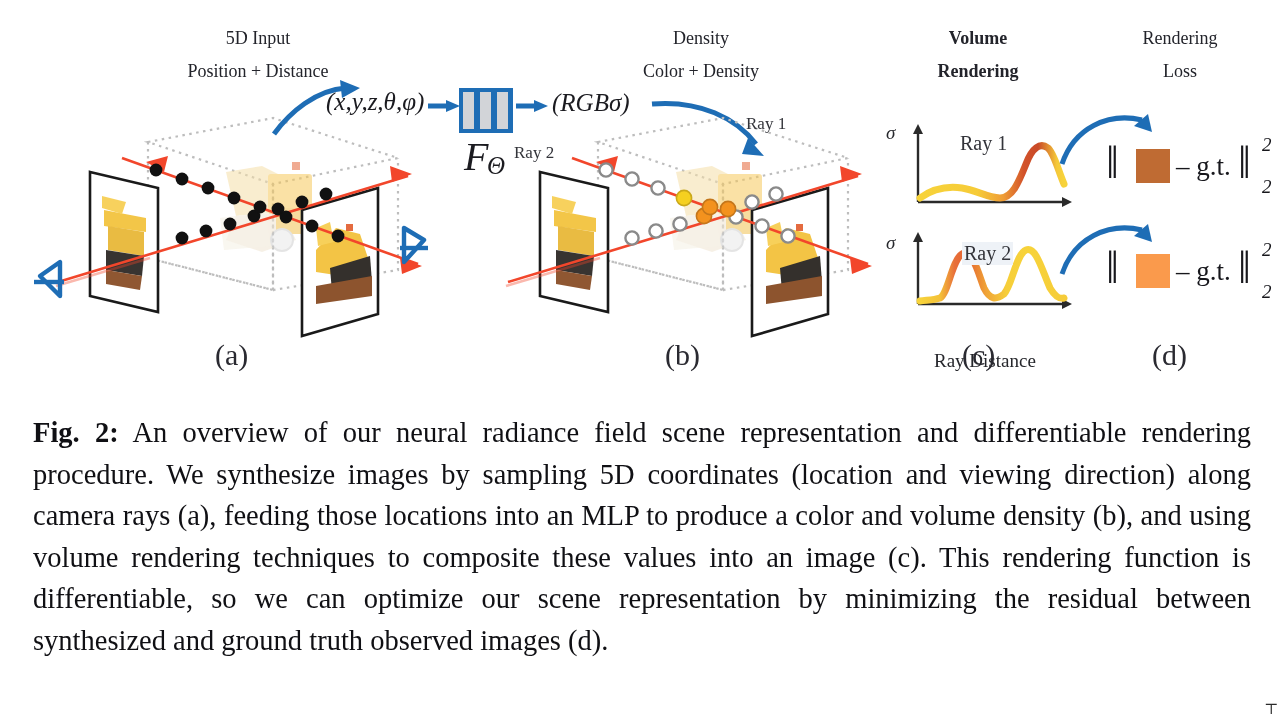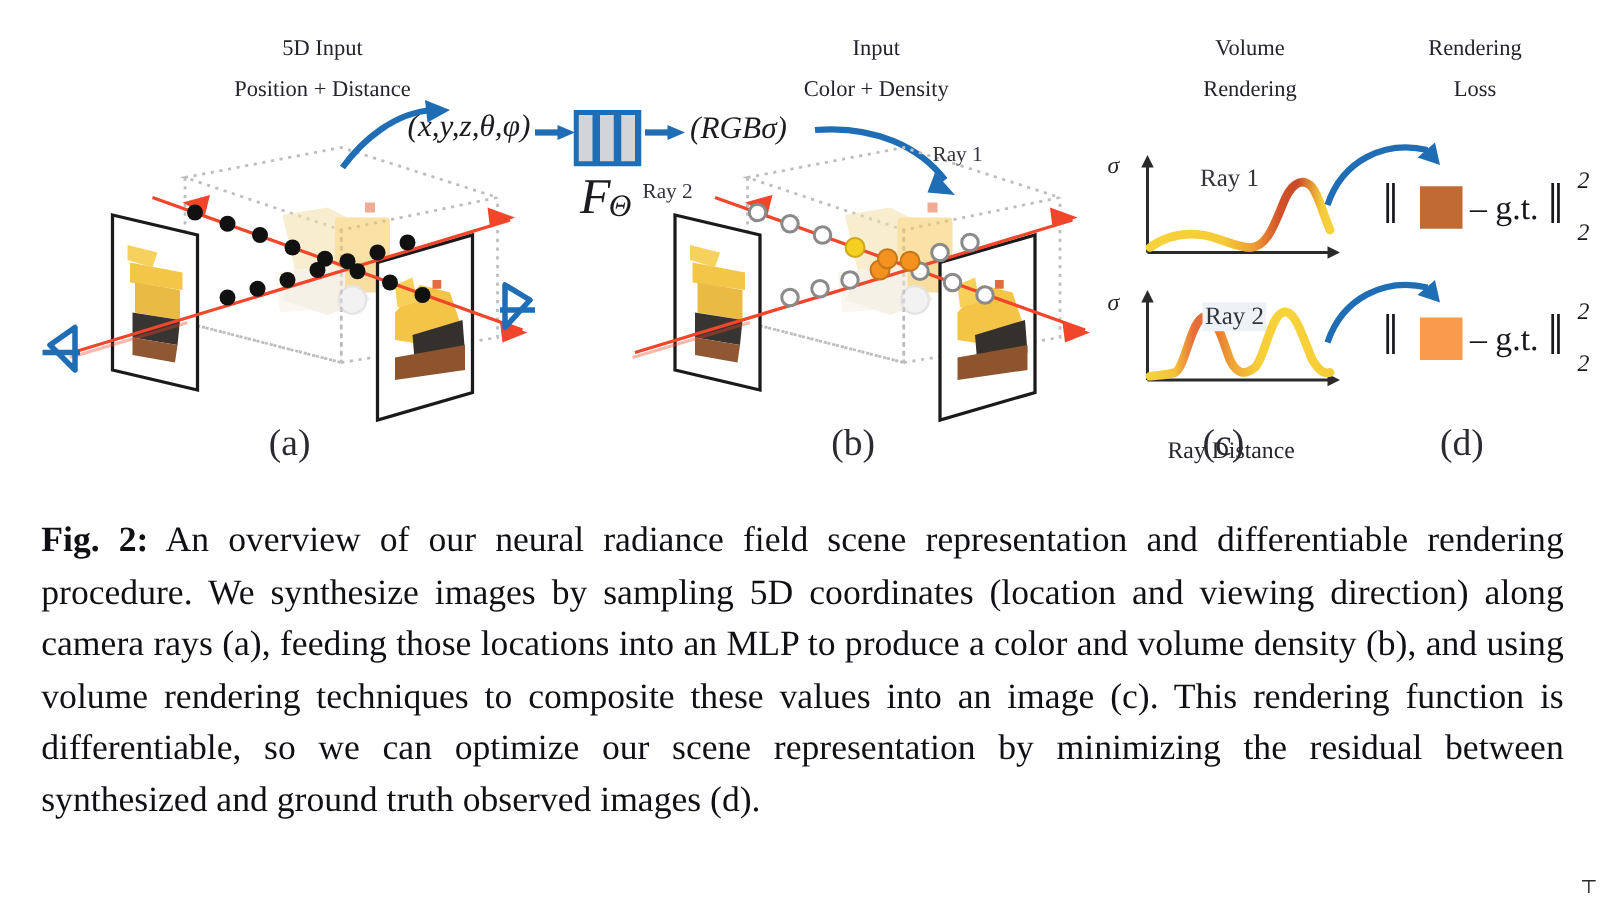--- a/index.html
+++ b/index.html
@@ -33,7 +33,7 @@
     <span>Position + Distance</span>
   </div>
   <div class="hdr" style="left:546px;top:22px;width:310px;">
-    <span>Input</span>
+    <span>Density</span>
     <span>Color + Density</span>
   </div>
   <div class="hdr" style="left:902px;top:22px;width:196px;">

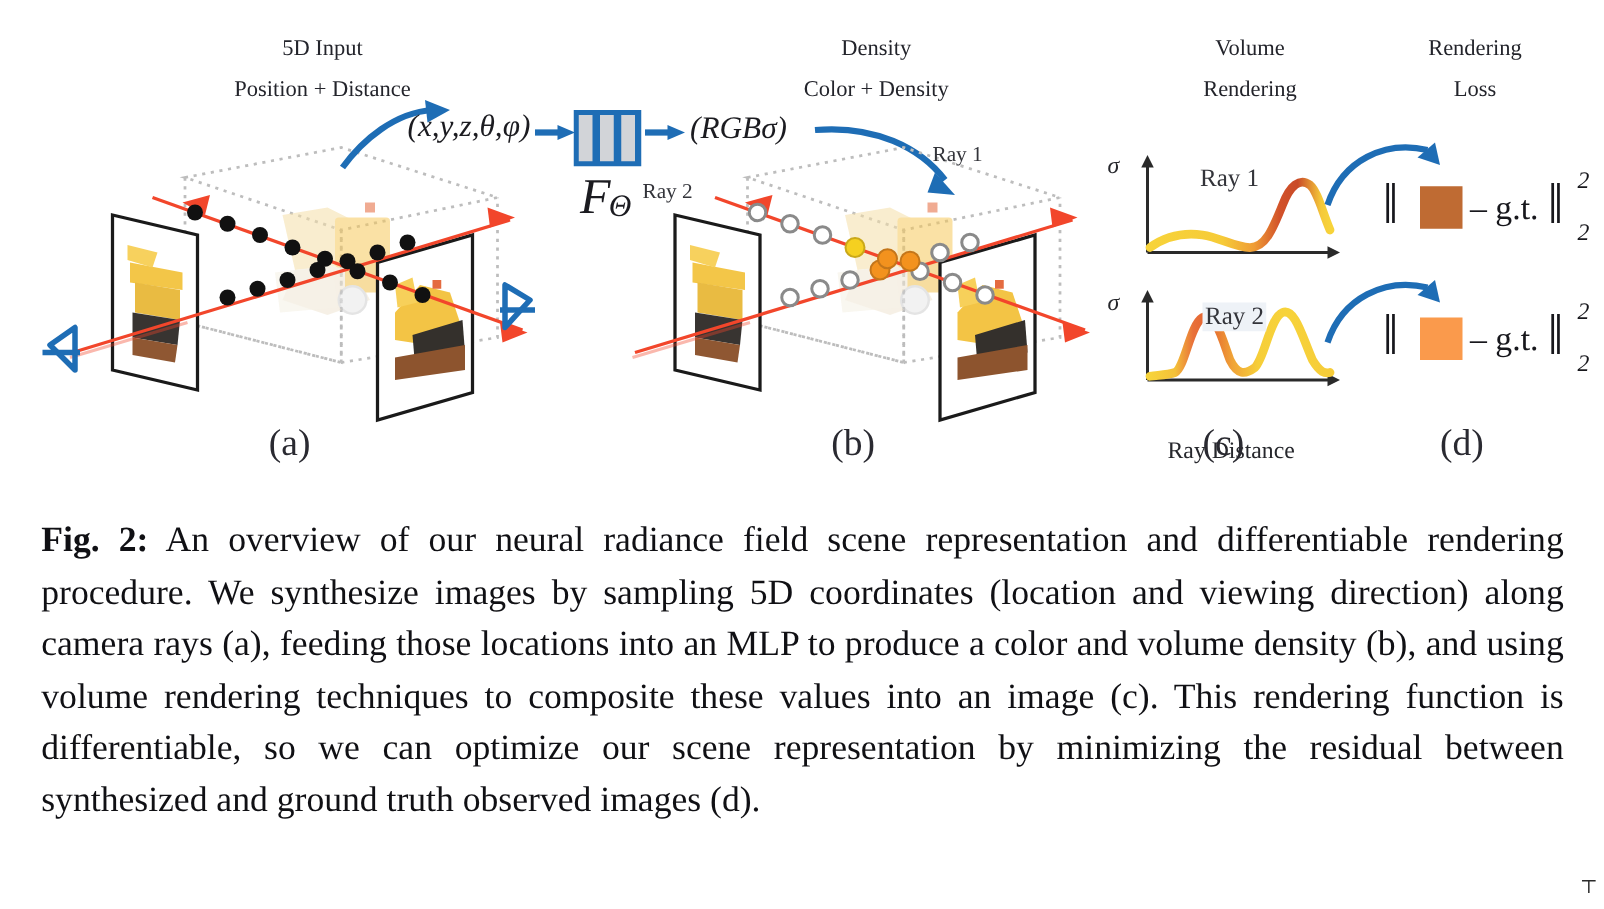--- a/index.html
+++ b/index.html
@@ -36,7 +36,7 @@
     <span>Density</span>
     <span>Color + Density</span>
   </div>
-  <div class="hdr" style="left:902px;top:22px;width:196px;">
+  <div class="hdr" style="left:880px;top:22px;width:196px;font-weight:bold;">
     <span>Volume</span>
     <span>Rendering</span>
   </div>

